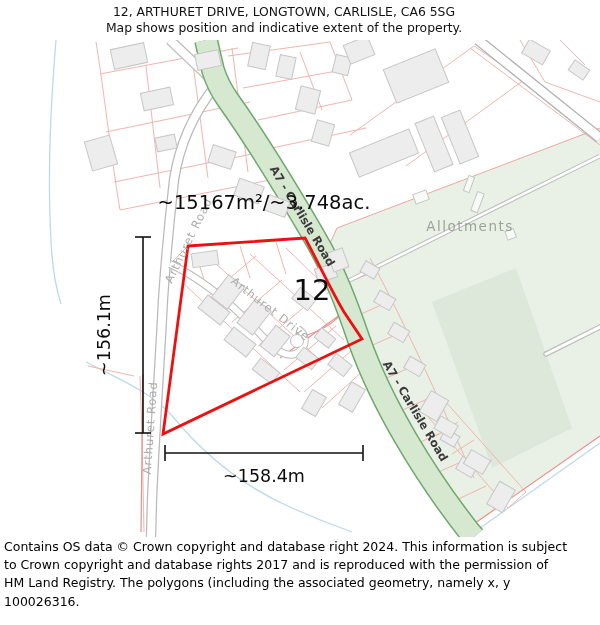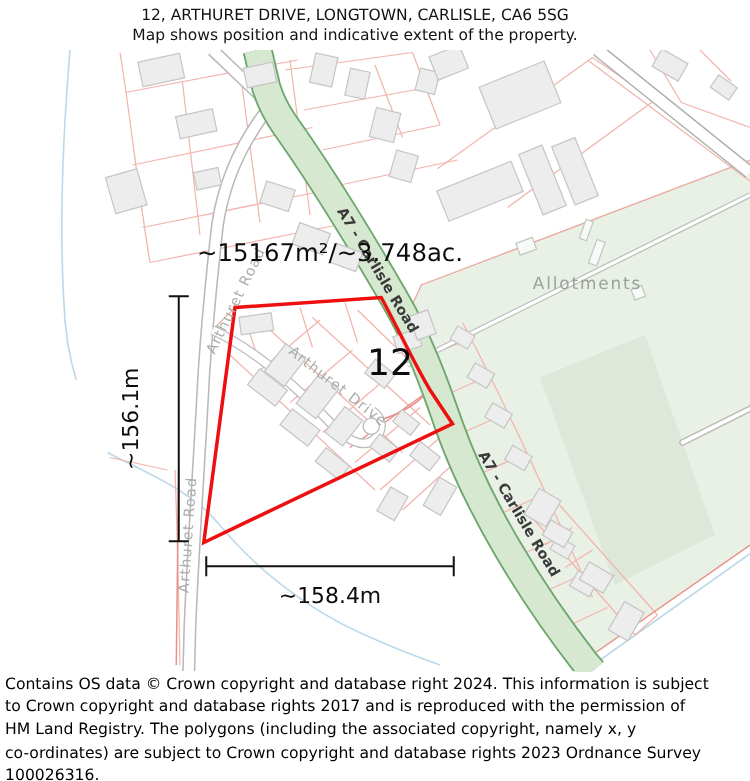--- a/index.html
+++ b/index.html
@@ -207,7 +207,7 @@
 <div class="footer">
   <div>Contains OS data © Crown copyright and database right 2024. This information is subject</div>
   <div>to Crown copyright and database rights 2017 and is reproduced with the permission of</div>
-  <div>HM Land Registry. The polygons (including the associated copyright, namely x, y</div>
+  <div>HM Land Registry. The polygons (including the associated geometry, namely x, y</div>
   <div>co-ordinates) are subject to Crown copyright and database rights 2023 Ordnance Survey</div>
   <div>100026316.</div>
 </div>

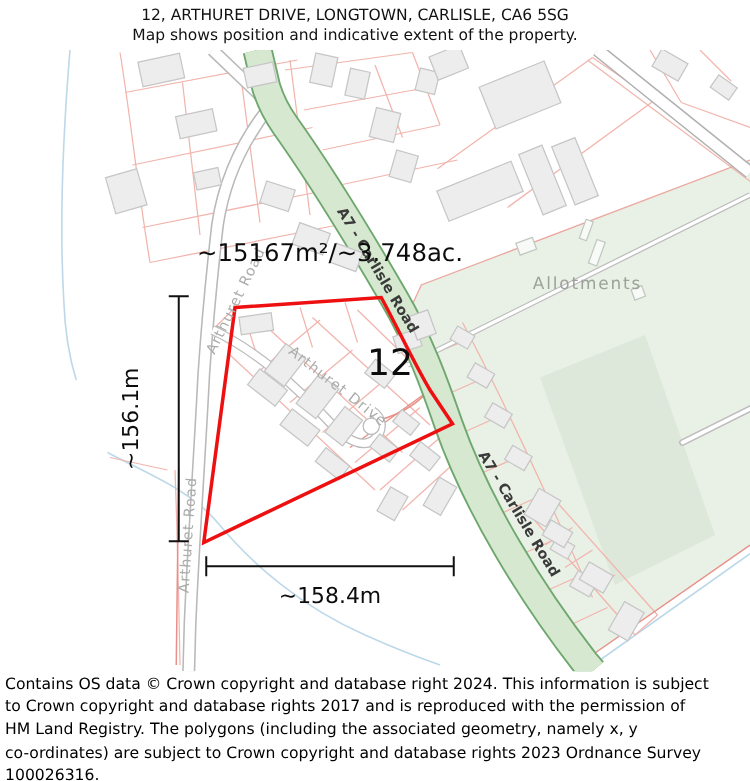--- a/index.html
+++ b/index.html
@@ -208,7 +208,6 @@
   <div>Contains OS data © Crown copyright and database right 2024. This information is subject</div>
   <div>to Crown copyright and database rights 2017 and is reproduced with the permission of</div>
   <div>HM Land Registry. The polygons (including the associated geometry, namely x, y</div>
-  <div>co-ordinates) are subject to Crown copyright and database rights 2023 Ordnance Survey</div>
   <div>100026316.</div>
 </div>
 

